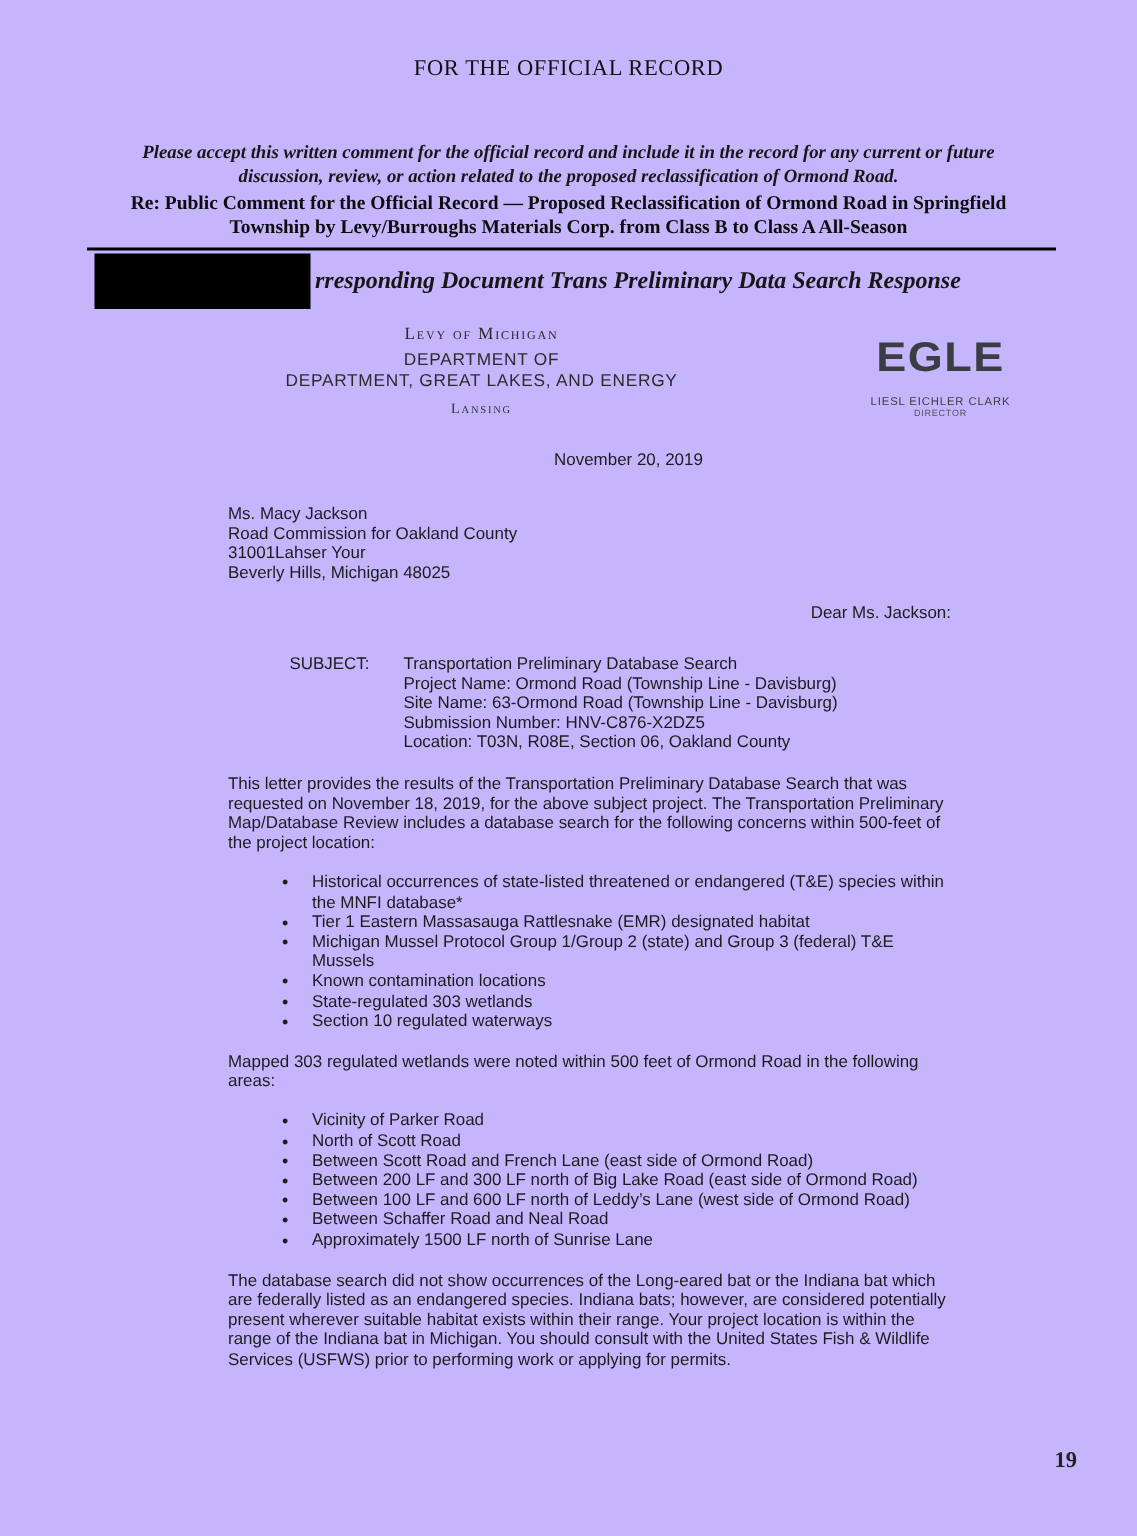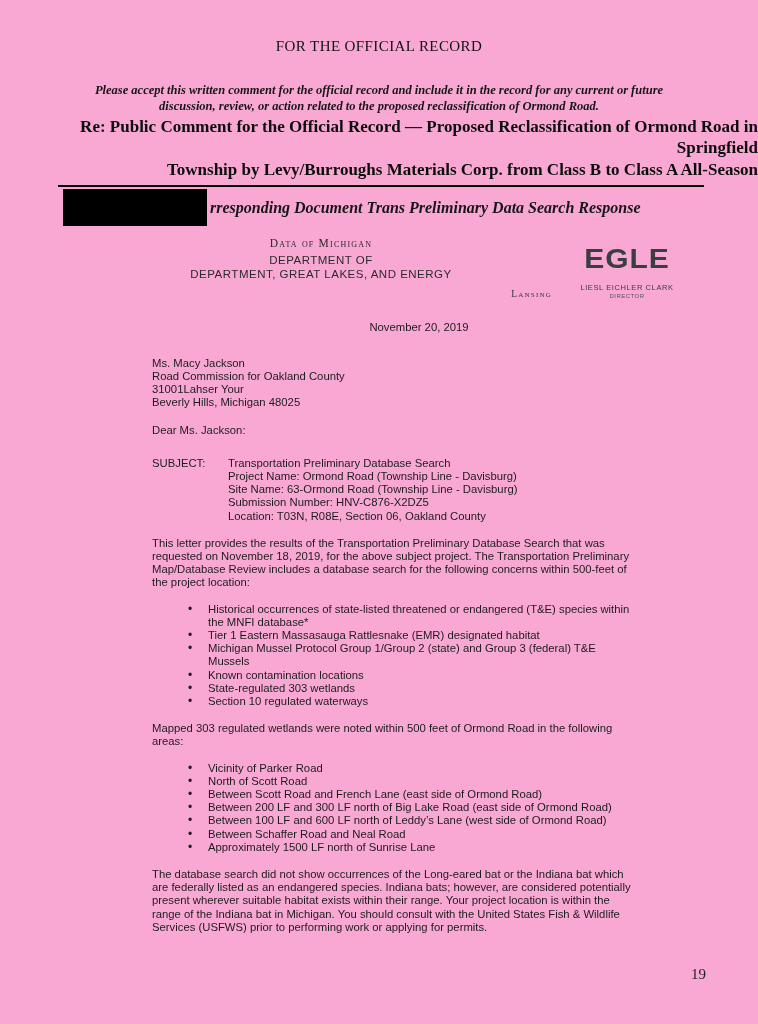--- a/index.html
+++ b/index.html
@@ -6,7 +6,7 @@
   html,body { background:#e8e8e8; }
   .page {
     position:relative; width:758px; height:1024px; margin:0 auto;
-    background:#f9a8d4; overflow:hidden;
+    background:#c4b5fd; overflow:hidden;
     font-family:"Liberation Serif","DejaVu Serif",serif; color:#1c1c1c;
   }
   

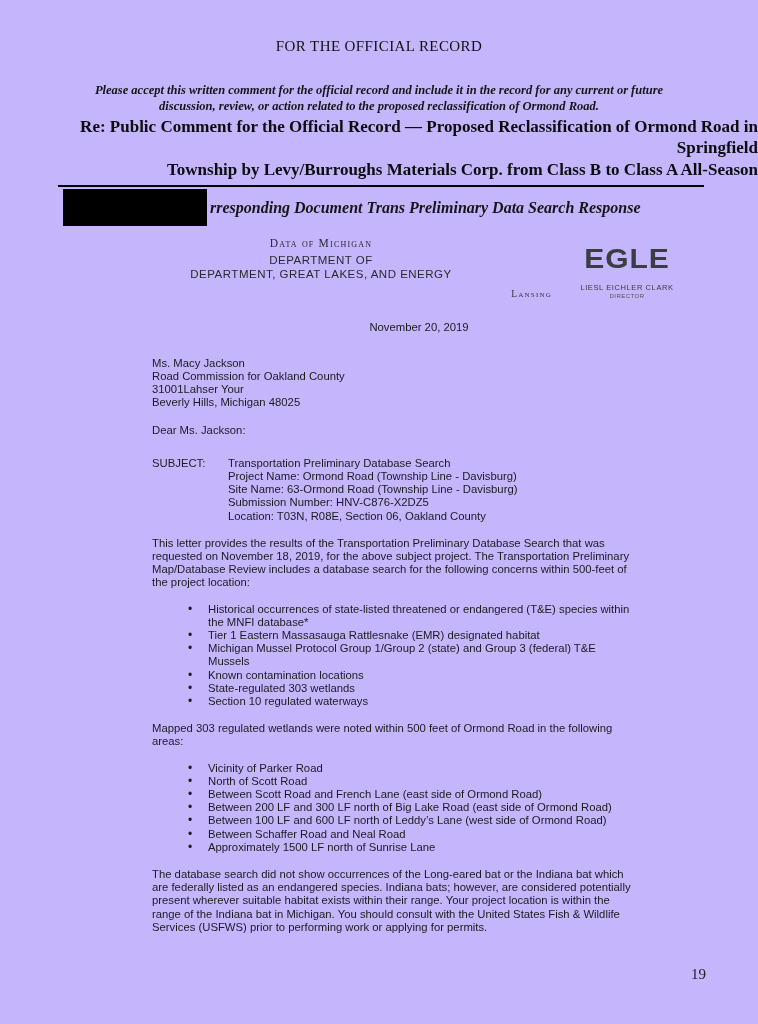--- a/index.html
+++ b/index.html
@@ -11,7 +11,7 @@
   }
   
   .doc-title { margin-top:38px; text-align:center; font-size:15px; letter-spacing:.4px; color:#111; }
-  .notice { margin-top:27px; text-align:center; font-style:italic; font-weight:600; font-size:12.5px; line-height:1.28; color:#161616; }
+  .notice { margin-top:38px; text-align:center; font-style:italic; font-weight:600; font-size:12.5px; line-height:1.28; color:#161616; }
   .re-block { margin-top:2px; text-align:right; font-weight:700; font-size:17px; line-height:1.25; color:#0d0d0d; }
   .rule { margin:5px 54px 0 58px; border-top:2px solid #000; }
   .redact-row { margin:2px 0 0 63px; display:flex; align-items:center; height:38px;text-align:right; }

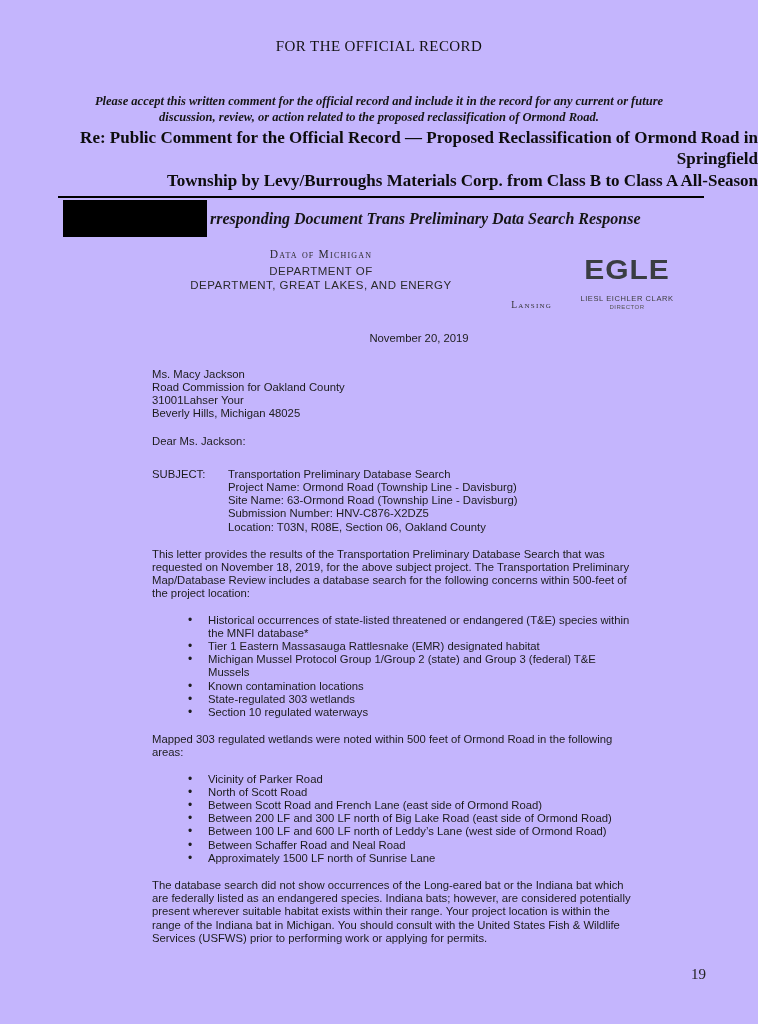--- a/index.html
+++ b/index.html
@@ -12,7 +12,7 @@
   
   .doc-title { margin-top:38px; text-align:center; font-size:15px; letter-spacing:.4px; color:#111; }
   .notice { margin-top:38px; text-align:center; font-style:italic; font-weight:600; font-size:12.5px; line-height:1.28; color:#161616; }
-  .re-block { margin-top:2px; text-align:right; font-weight:700; font-size:17px; line-height:1.25; color:#0d0d0d; }
+  .re-block { margin-top:2px; text-align:center; font-weight:700; font-size:13px; line-height:1.25; color:#0d0d0d; }
   .rule { margin:5px 54px 0 58px; border-top:2px solid #000; }
   .redact-row { margin:2px 0 0 63px; display:flex; align-items:center; height:38px;text-align:right; }
   .redact-box { width:144px; height:37px; background:#000; flex:0 0 auto; }

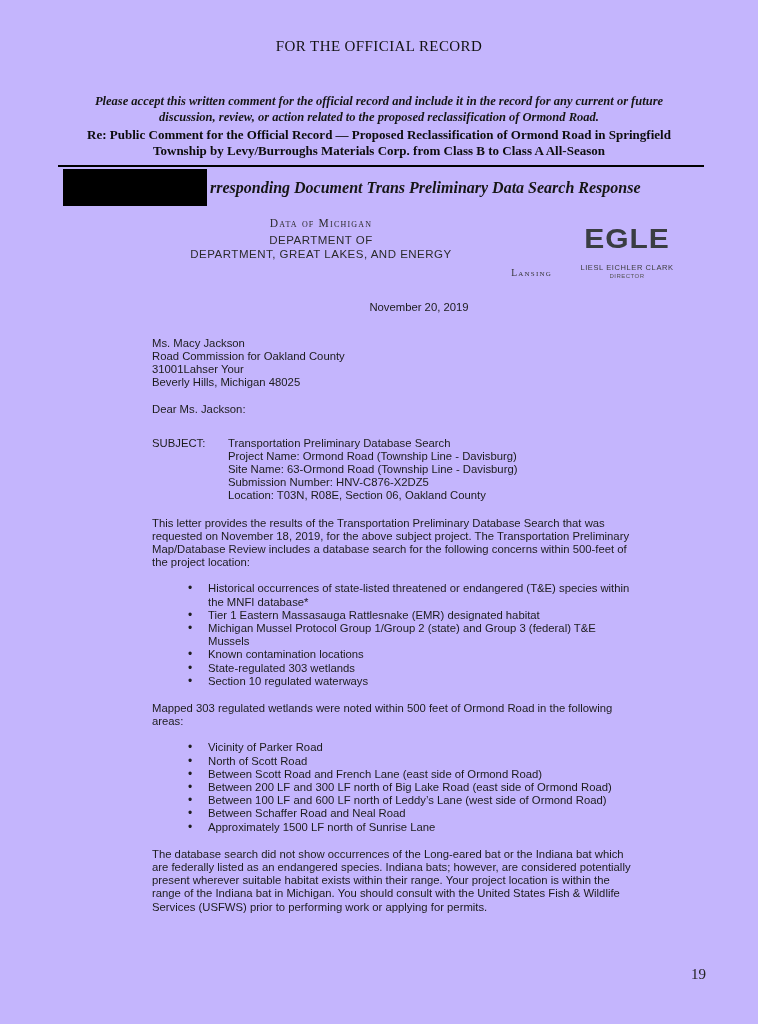--- a/index.html
+++ b/index.html
@@ -70,7 +70,7 @@
 
   <div class="letterhead">
     <div class="lh-center">
-      <div class="state-line">Data of Michigan</div>
+      <div class="state-line">Levy of Michigan</div>
       <div class="dept-line first">DEPARTMENT OF</div>
       <div class="dept-line">DEPARTMENT, GREAT LAKES, AND ENERGY</div>
       <div class="city-line">Lansing</div>

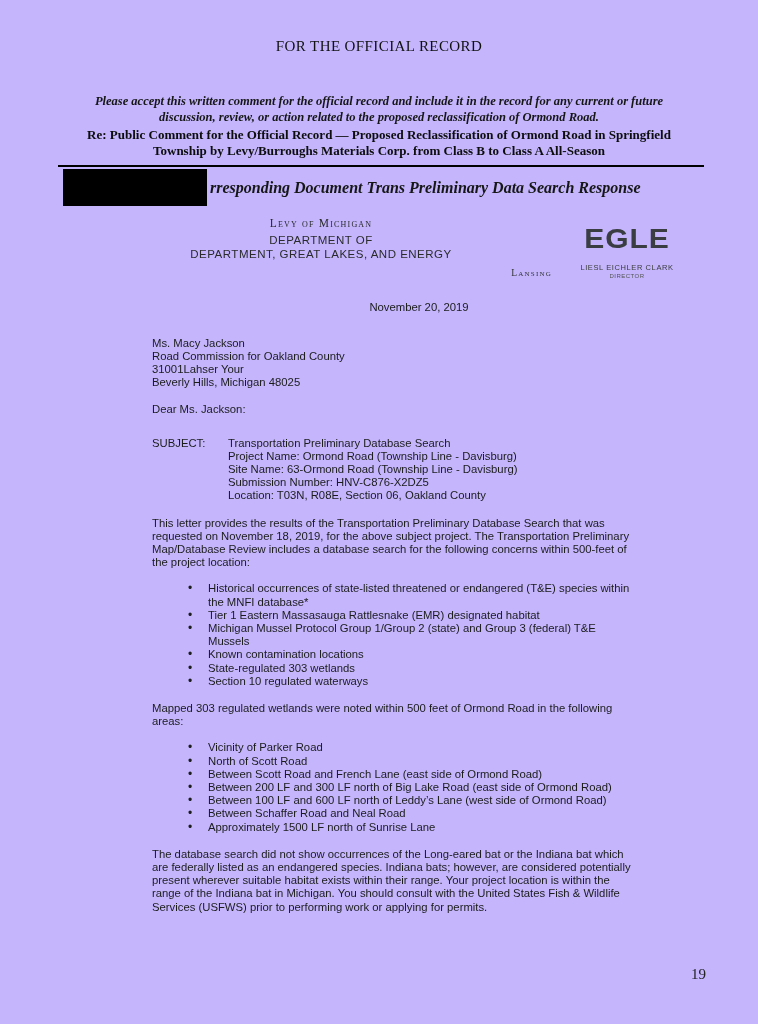--- a/index.html
+++ b/index.html
@@ -28,7 +28,7 @@
   .state-line { font-variant:small-caps; font-size:11.5px; letter-spacing:1.2px; color:#2a2a2a; }
   .dept-line { font-family:"Liberation Sans",sans-serif; font-size:11.5px; letter-spacing:.5px; color:#2b2b2b; line-height:1.25; }
   .dept-line.first { margin-top:4px; }
-  .city-line { margin-top:7px; font-variant:small-caps; font-size:9.5px; letter-spacing:1.2px; color:#333;text-align:right; }
+  .city-line { margin-top:7px; font-variant:small-caps; font-size:9.5px; letter-spacing:1.2px; color:#333; }
   .egle-logo { font-family:"Liberation Sans",sans-serif; font-weight:900; font-size:30px; letter-spacing:1px; color:#3a3d42; transform:scaleY(.92); line-height:1; }
   .dir-name { margin-top:9px; }
   

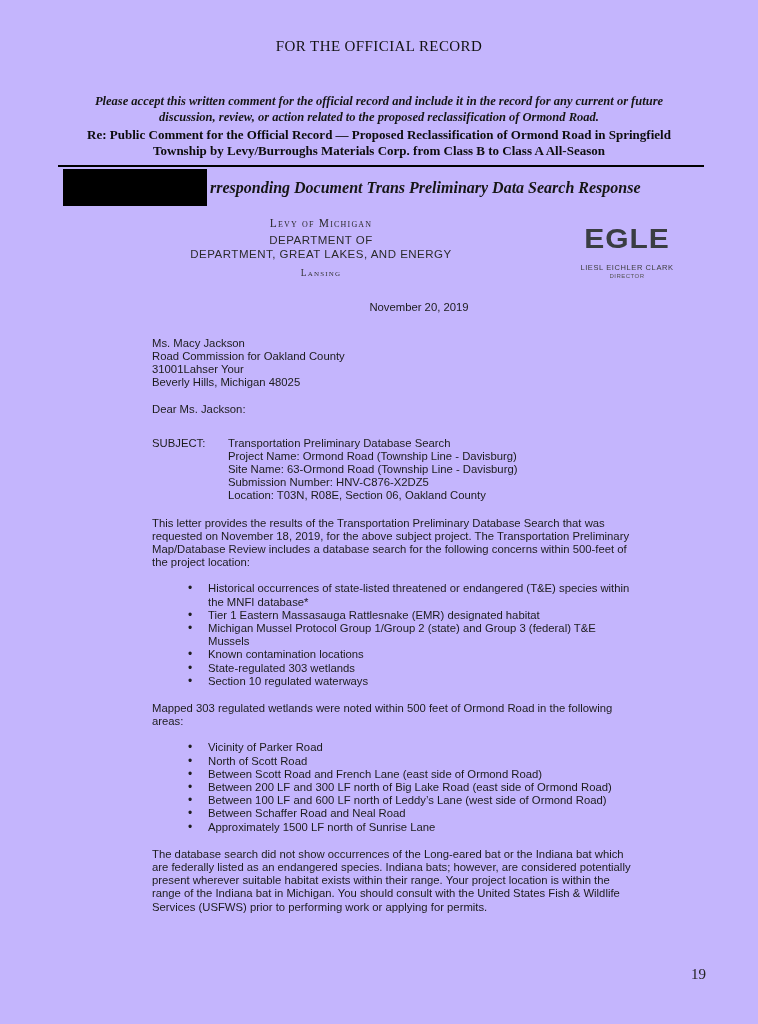--- a/index.html
+++ b/index.html
@@ -34,7 +34,7 @@
   
   .date-line { margin-top:22px; text-align:center; padding-left:80px; font-family:"Liberation Sans",sans-serif; font-size:11.3px; }
   .body { margin:24px 0 0 152px; width:482px; font-family:"Liberation Sans",sans-serif; font-size:11.3px; line-height:1.17; color:#1c1c1c; }
-  .salutation { margin-top:14px; }
+  .salutation { margin-top:14px;text-align:right; }
   .subject { margin-top:20px; display:flex; }
   .subject-label { width:76px; flex:0 0 auto; }
   .para { margin-top:14px; }

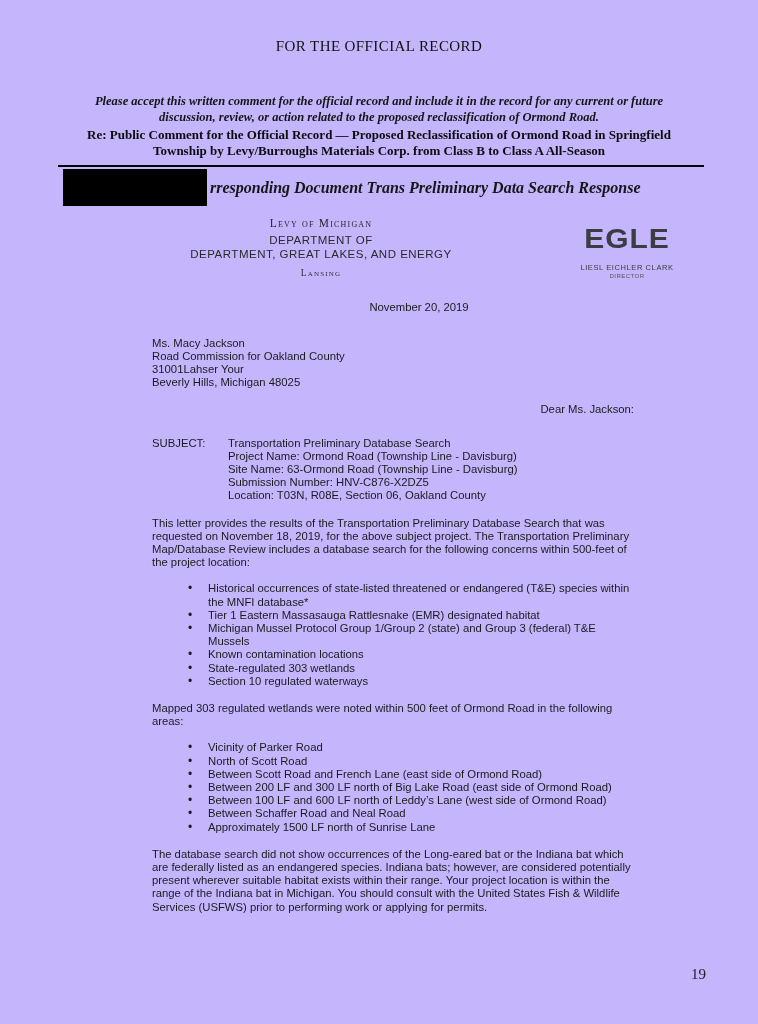--- a/index.html
+++ b/index.html
@@ -35,7 +35,7 @@
   .date-line { margin-top:22px; text-align:center; padding-left:80px; font-family:"Liberation Sans",sans-serif; font-size:11.3px; }
   .body { margin:24px 0 0 152px; width:482px; font-family:"Liberation Sans",sans-serif; font-size:11.3px; line-height:1.17; color:#1c1c1c; }
   .salutation { margin-top:14px;text-align:right; }
-  .subject { margin-top:20px; display:flex; }
+  .subject { margin-top:20px; display:flex;margin-left:41px; }
   .subject-label { width:76px; flex:0 0 auto; }
   .para { margin-top:14px; }
   ul.bullets { margin-top:13px; list-style:none; }

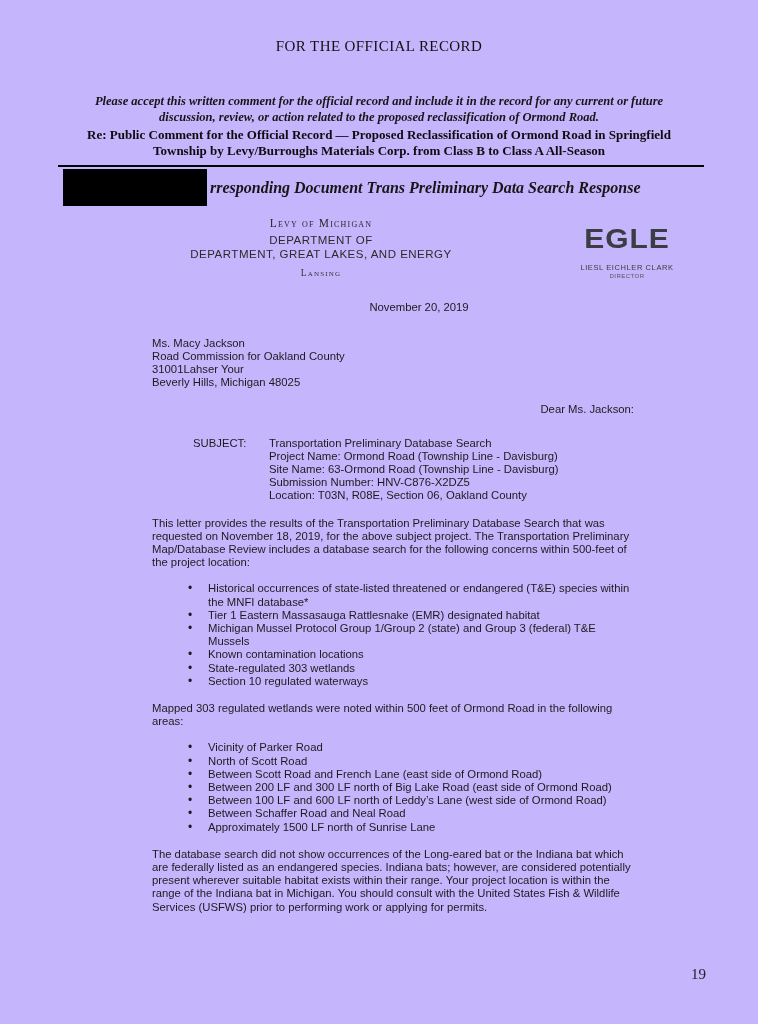--- a/index.html
+++ b/index.html
@@ -42,7 +42,7 @@
   ul.bullets li { position:relative; padding-left:56px; }
   ul.bullets li::before { content:"\2022"; position:absolute; left:36px; top:-1px; font-size:12px; }
   
-  .page-number { position:absolute; top:966px; right:52px; font-size:15px; color:#222; }
+  .page-number { position:absolute; top:966px; right:40px; font-size:15px; color:#222;font-weight:bold; }
 </style>
 </head>
 <body>

